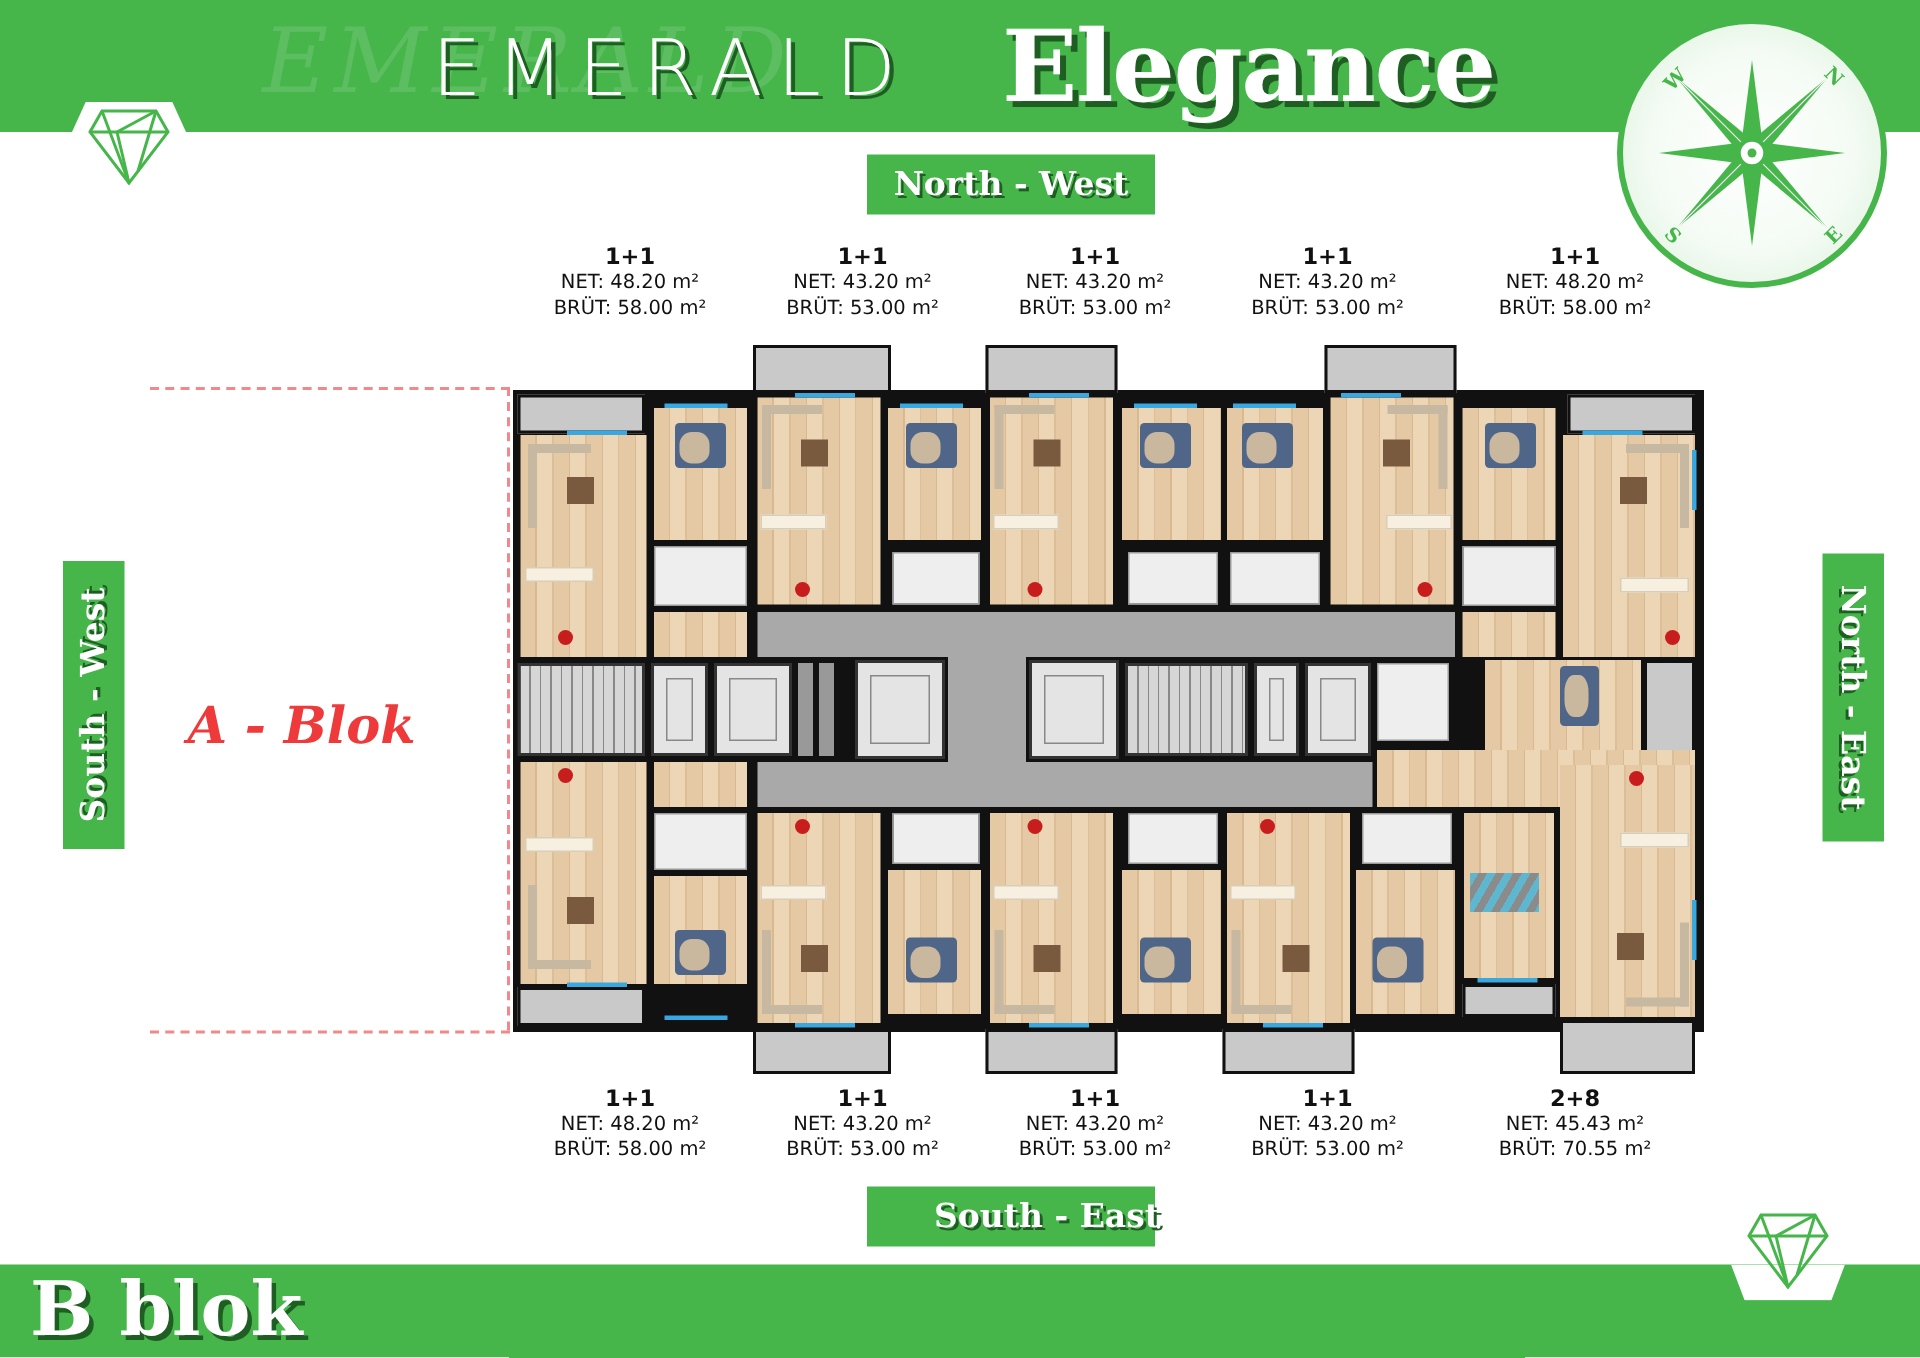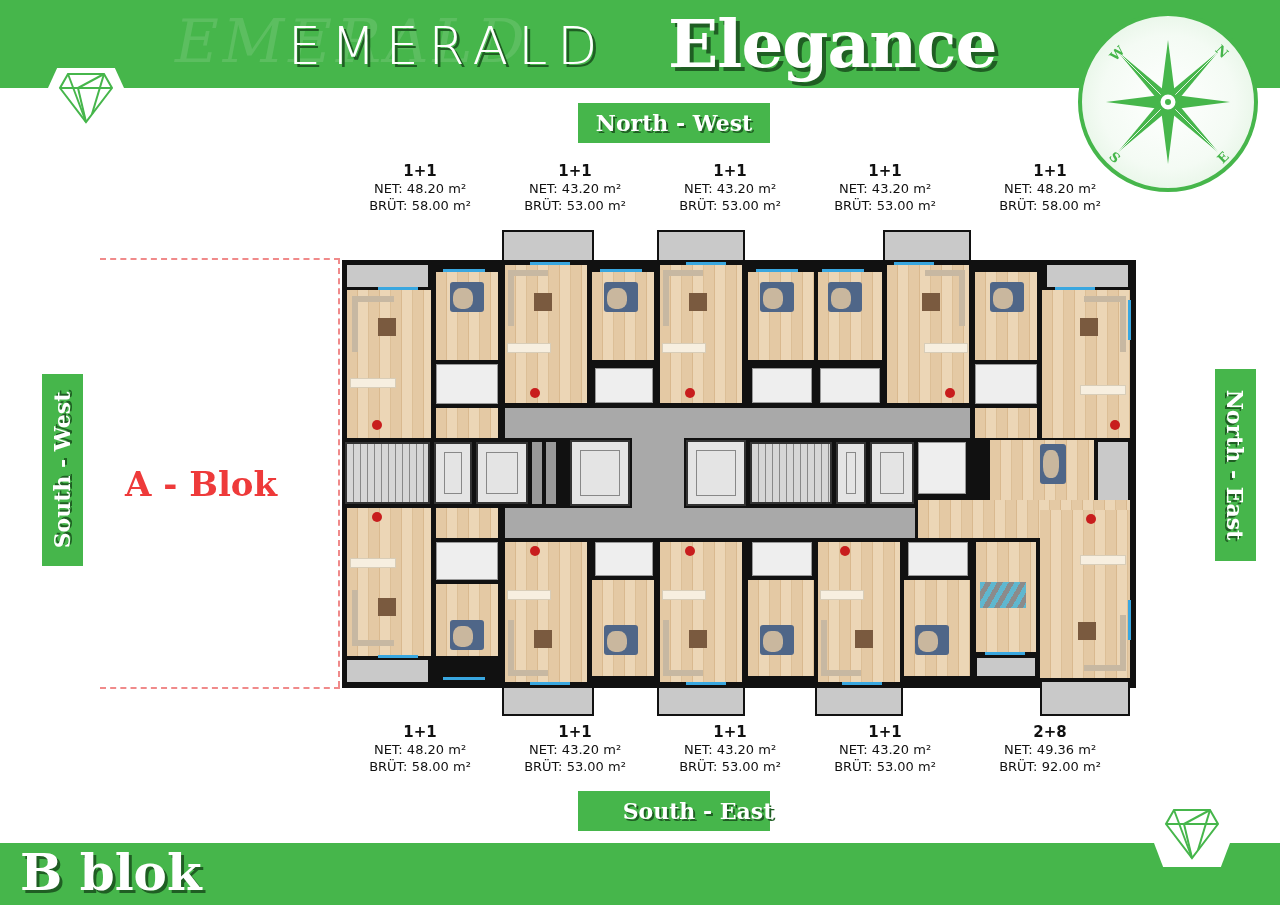--- a/index.html
+++ b/index.html
@@ -28,7 +28,7 @@
   .unit-label .type { font-weight: bold; font-size: 15px; line-height: 18px; }
   .unit-label .net, .unit-label .brut { font-size: 13px; line-height: 17px; }
 
-  .a-blok { position: absolute; left: 125px; top: 464px; font-family: "DejaVu Serif", serif; font-weight: bold; font-size: 34px; color: #ee3a3a; }
+  .a-blok { position: absolute; left: 125px; top: 464px; font-family: "DejaVu Serif", serif; font-weight: bold; font-size: 34px; color: #ee3a3a; font-style: italic; }
   .dash-h { position: absolute; height: 0; border-top: 2px dashed #f08a8a; }
   .dash-v { position: absolute; width: 0; border-left: 2px dashed #f08a8a; }
 

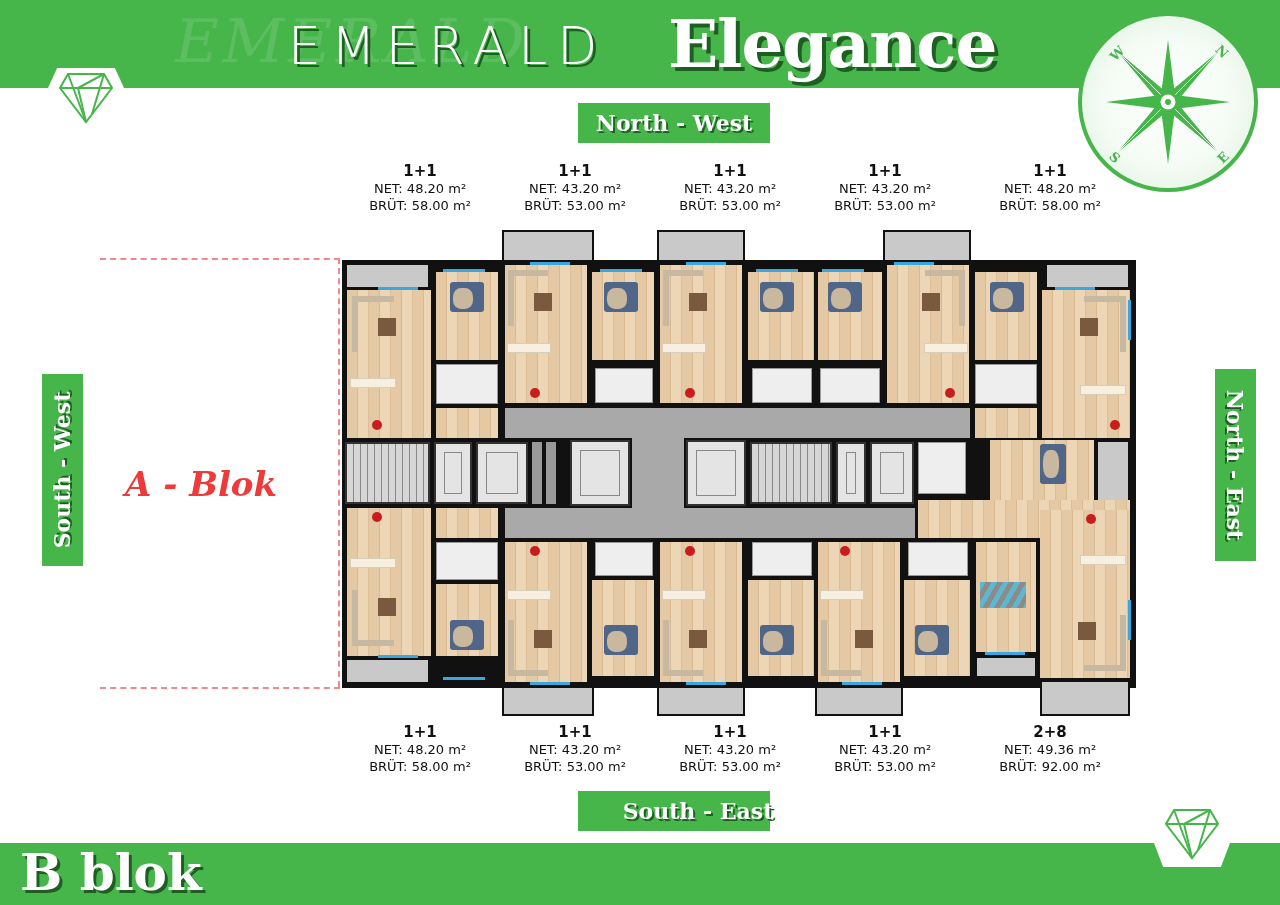--- a/index.html
+++ b/index.html
@@ -163,7 +163,7 @@
 </div>
 <div class="unit-label" style="left:985px; top:723px;">
   <div class="type">2+8</div>
-  <div class="net">NET: 49.36 m²</div>
+  <div class="net">NET: 45.43 m²</div>
   <div class="brut">BRÜT: 92.00 m²</div>
 </div>
 

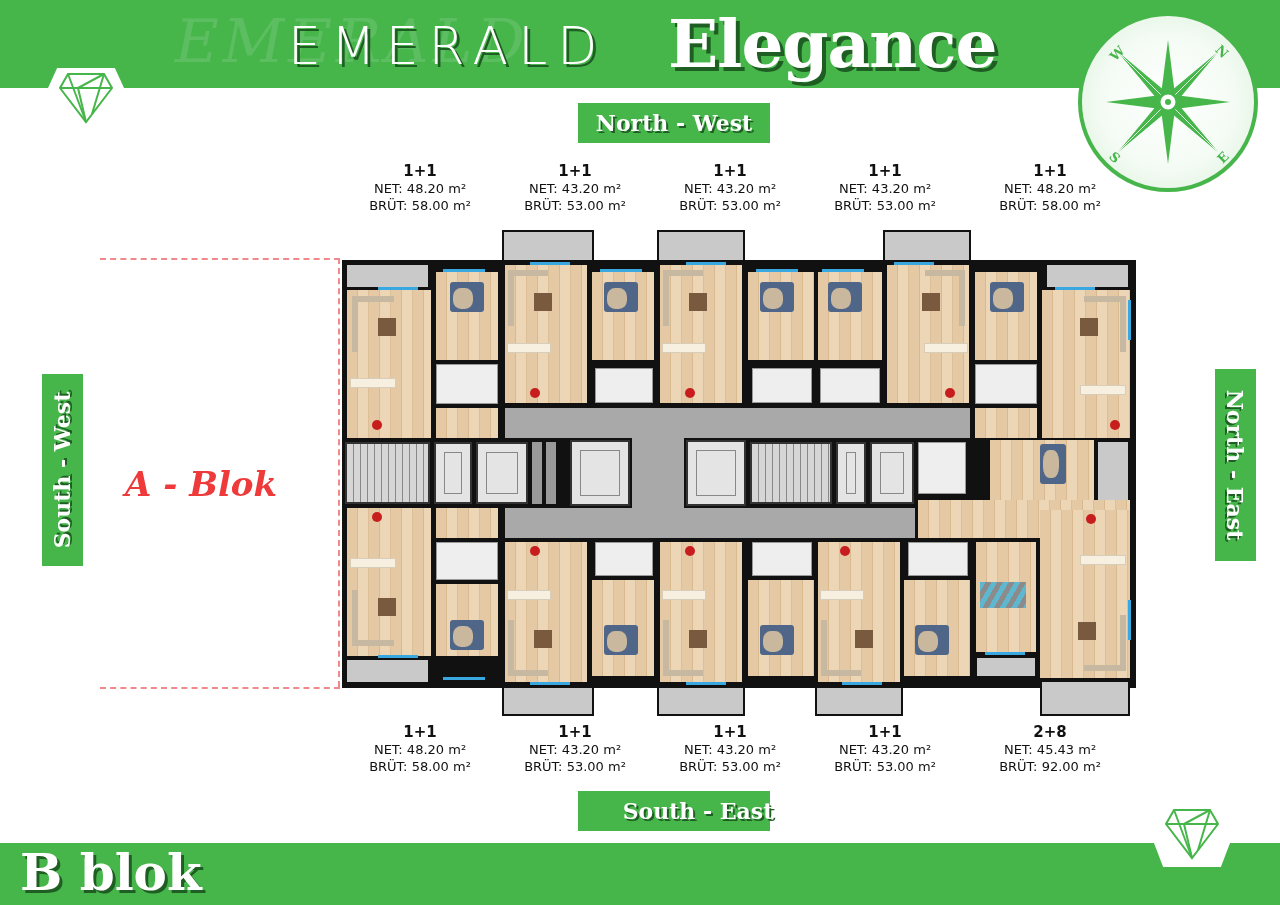--- a/index.html
+++ b/index.html
@@ -164,7 +164,7 @@
 <div class="unit-label" style="left:985px; top:723px;">
   <div class="type">2+8</div>
   <div class="net">NET: 45.43 m²</div>
-  <div class="brut">BRÜT: 92.00 m²</div>
+  <div class="brut">BRÜT: 70.55 m²</div>
 </div>
 
 <div class="plan">

